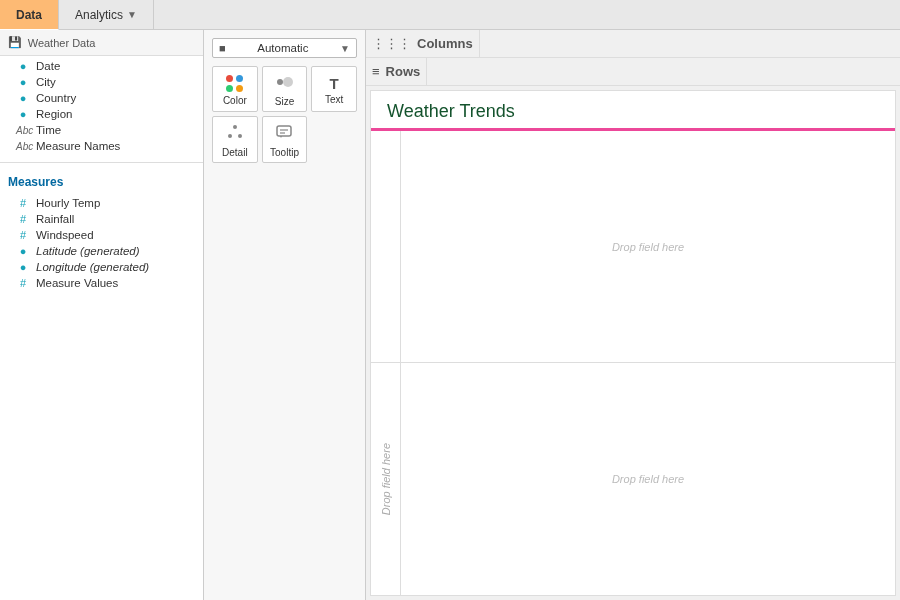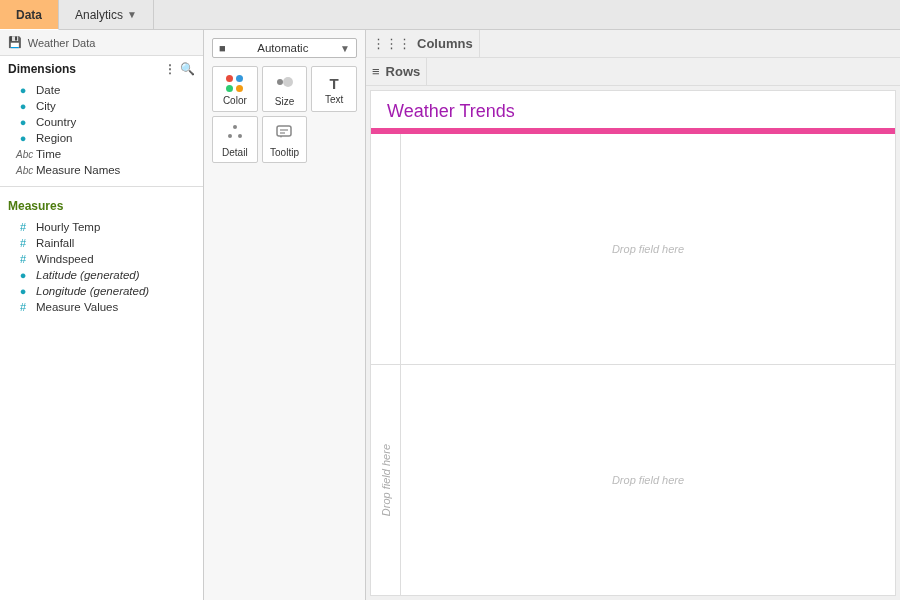--- a/index.html
+++ b/index.html
@@ -334,13 +334,6 @@
       <span>Weather Data</span>
     </div>
 
-    <div class="dimensions-header">
-      <span>Dimensions</span>
-      <div class="dimensions-header-icons">
-        <span style="cursor:pointer;">⋮</span>
-        <span style="cursor:pointer;">🔍</span>
-      </div>
-    </div>
 
     <div class="field-list">
       <div class="field-item">

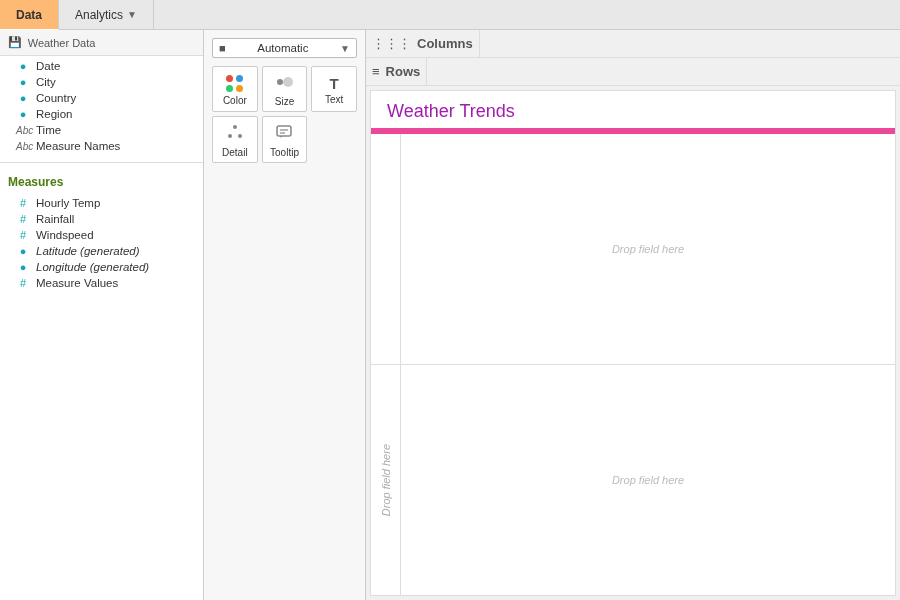--- a/index.html
+++ b/index.html
@@ -247,9 +247,9 @@
     .chart-title {
       padding: 10px 16px 6px 16px;
       font-size: 18px;
-      color: #a21caf;
+      color: #14532d;
       font-weight: 400;
-      border-bottom: 6px solid #ec4899;
+      border-bottom: 3px solid #ec4899;
     }
 
     .chart-body {

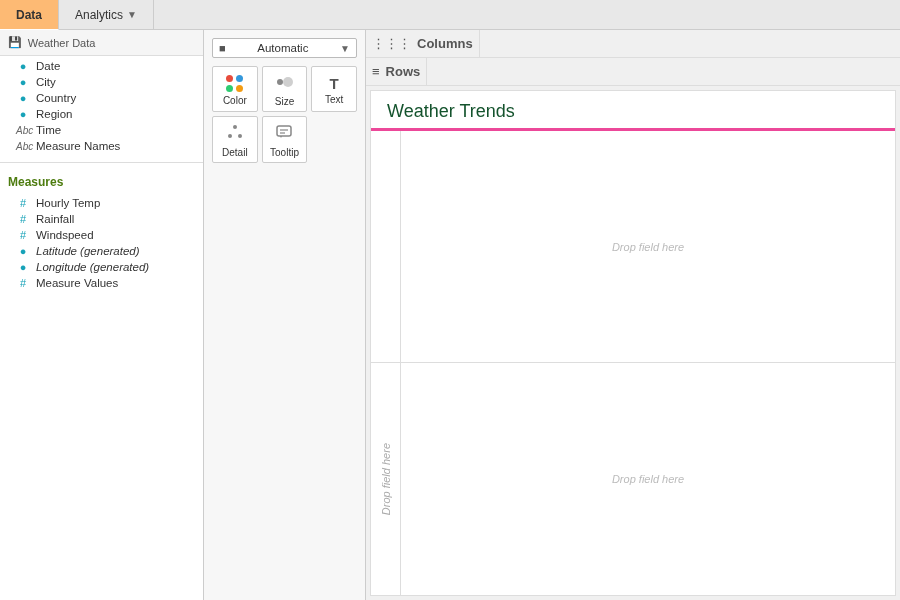--- a/index.html
+++ b/index.html
@@ -120,7 +120,7 @@
       padding: 6px 8px 4px 8px;
       font-weight: 700;
       font-size: 12px;
-      color: #4d7c0f;
+      color: #0369a1;
     }
 
     .italic-field {

